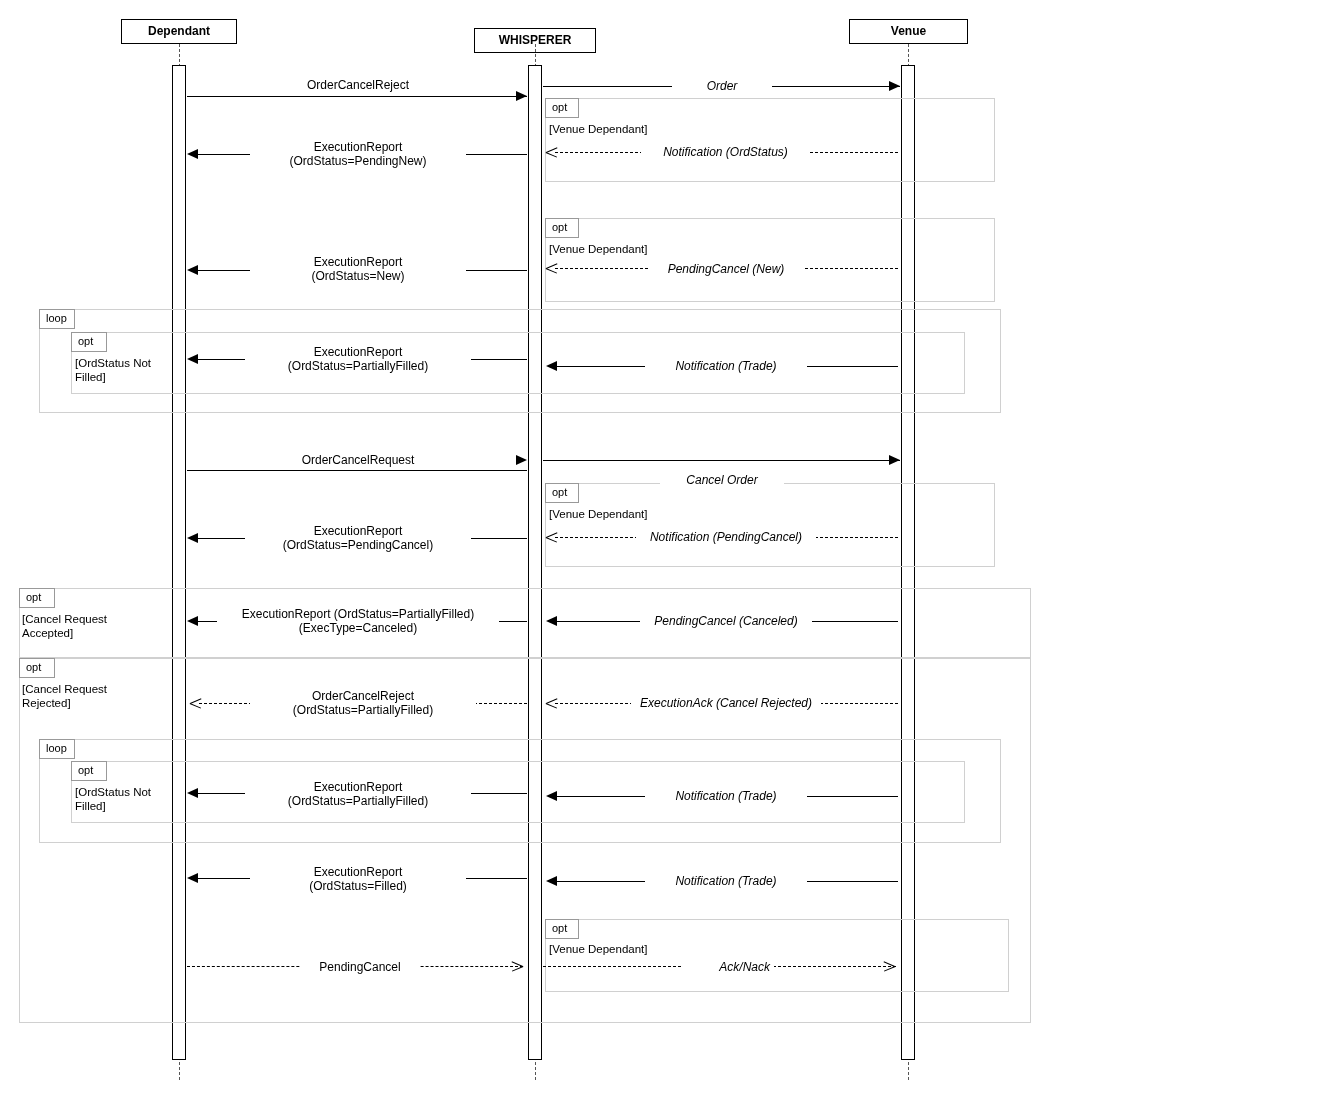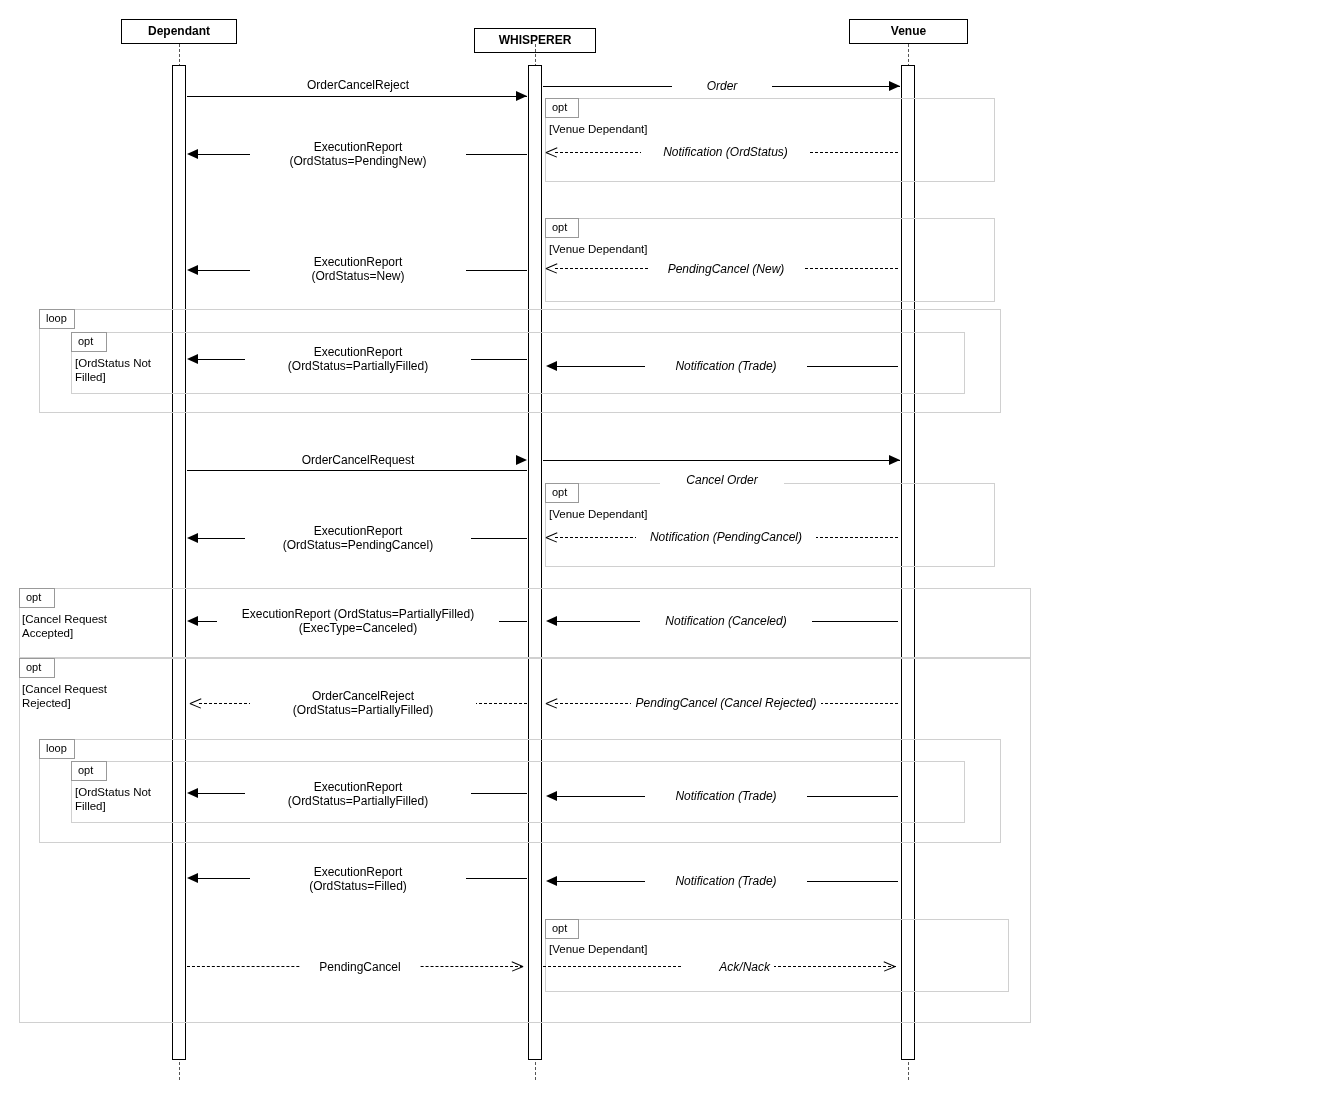--- a/index.html
+++ b/index.html
@@ -269,7 +269,7 @@
 
   <div class="msg-line" style="left:555px; top:621px; width:343px;"></div>
   <div class="arrow-l" style="left:546px; top:616px;"></div>
-  <div class="msg-label italic" style="left:640px; top:614px; width:172px;">Notification (Canceled)</div>
+  <div class="msg-label italic" style="left:640px; top:614px; width:172px;">PendingCancel (Canceled)</div>
 
   <div class="msg-line dashed" style="left:199px; top:703px; width:328px;"></div>
   <div class="arrow-open-l" style="left:190px; top:698px;"></div>

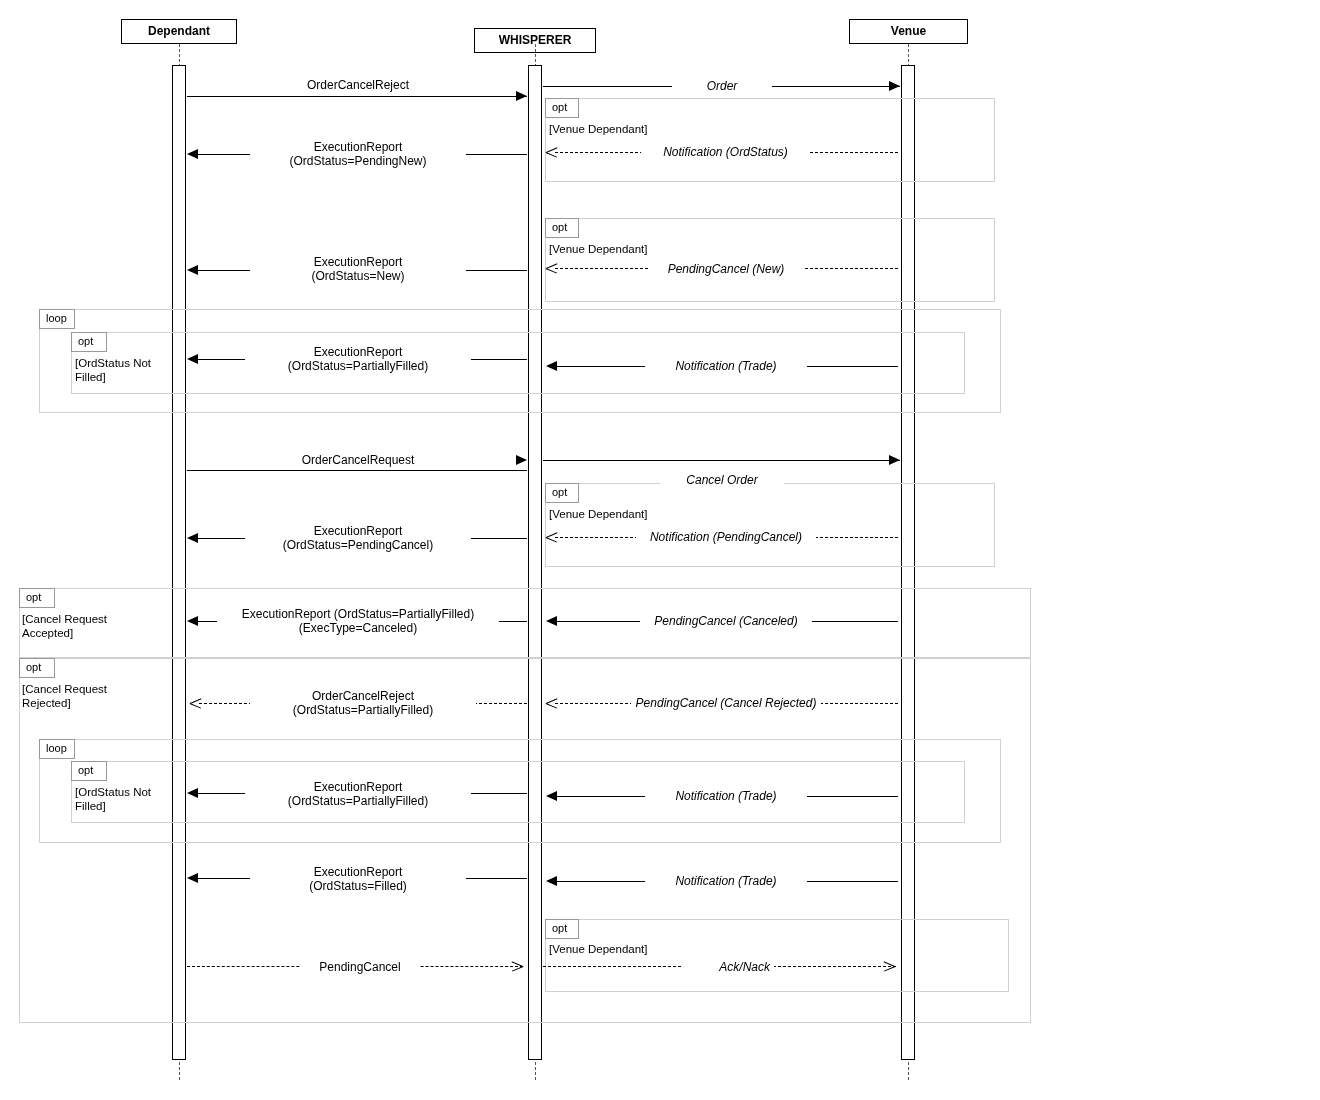--- a/index.html
+++ b/index.html
@@ -278,7 +278,7 @@
 
   <div class="msg-line dashed" style="left:555px; top:703px; width:343px;"></div>
   <div class="arrow-open-l" style="left:546px; top:698px;"></div>
-  <div class="msg-label italic" style="left:631px; top:696px; width:190px;">PendingCancel (Cancel Rejected)</div>
+  <div class="msg-label italic" style="left:631px; top:696px; width:190px;">ExecutionAck (Cancel Rejected)</div>
 
   <div class="msg-line" style="left:190px; top:793px; width:337px;"></div>
   <div class="arrow-l" style="left:187px; top:788px;"></div>

